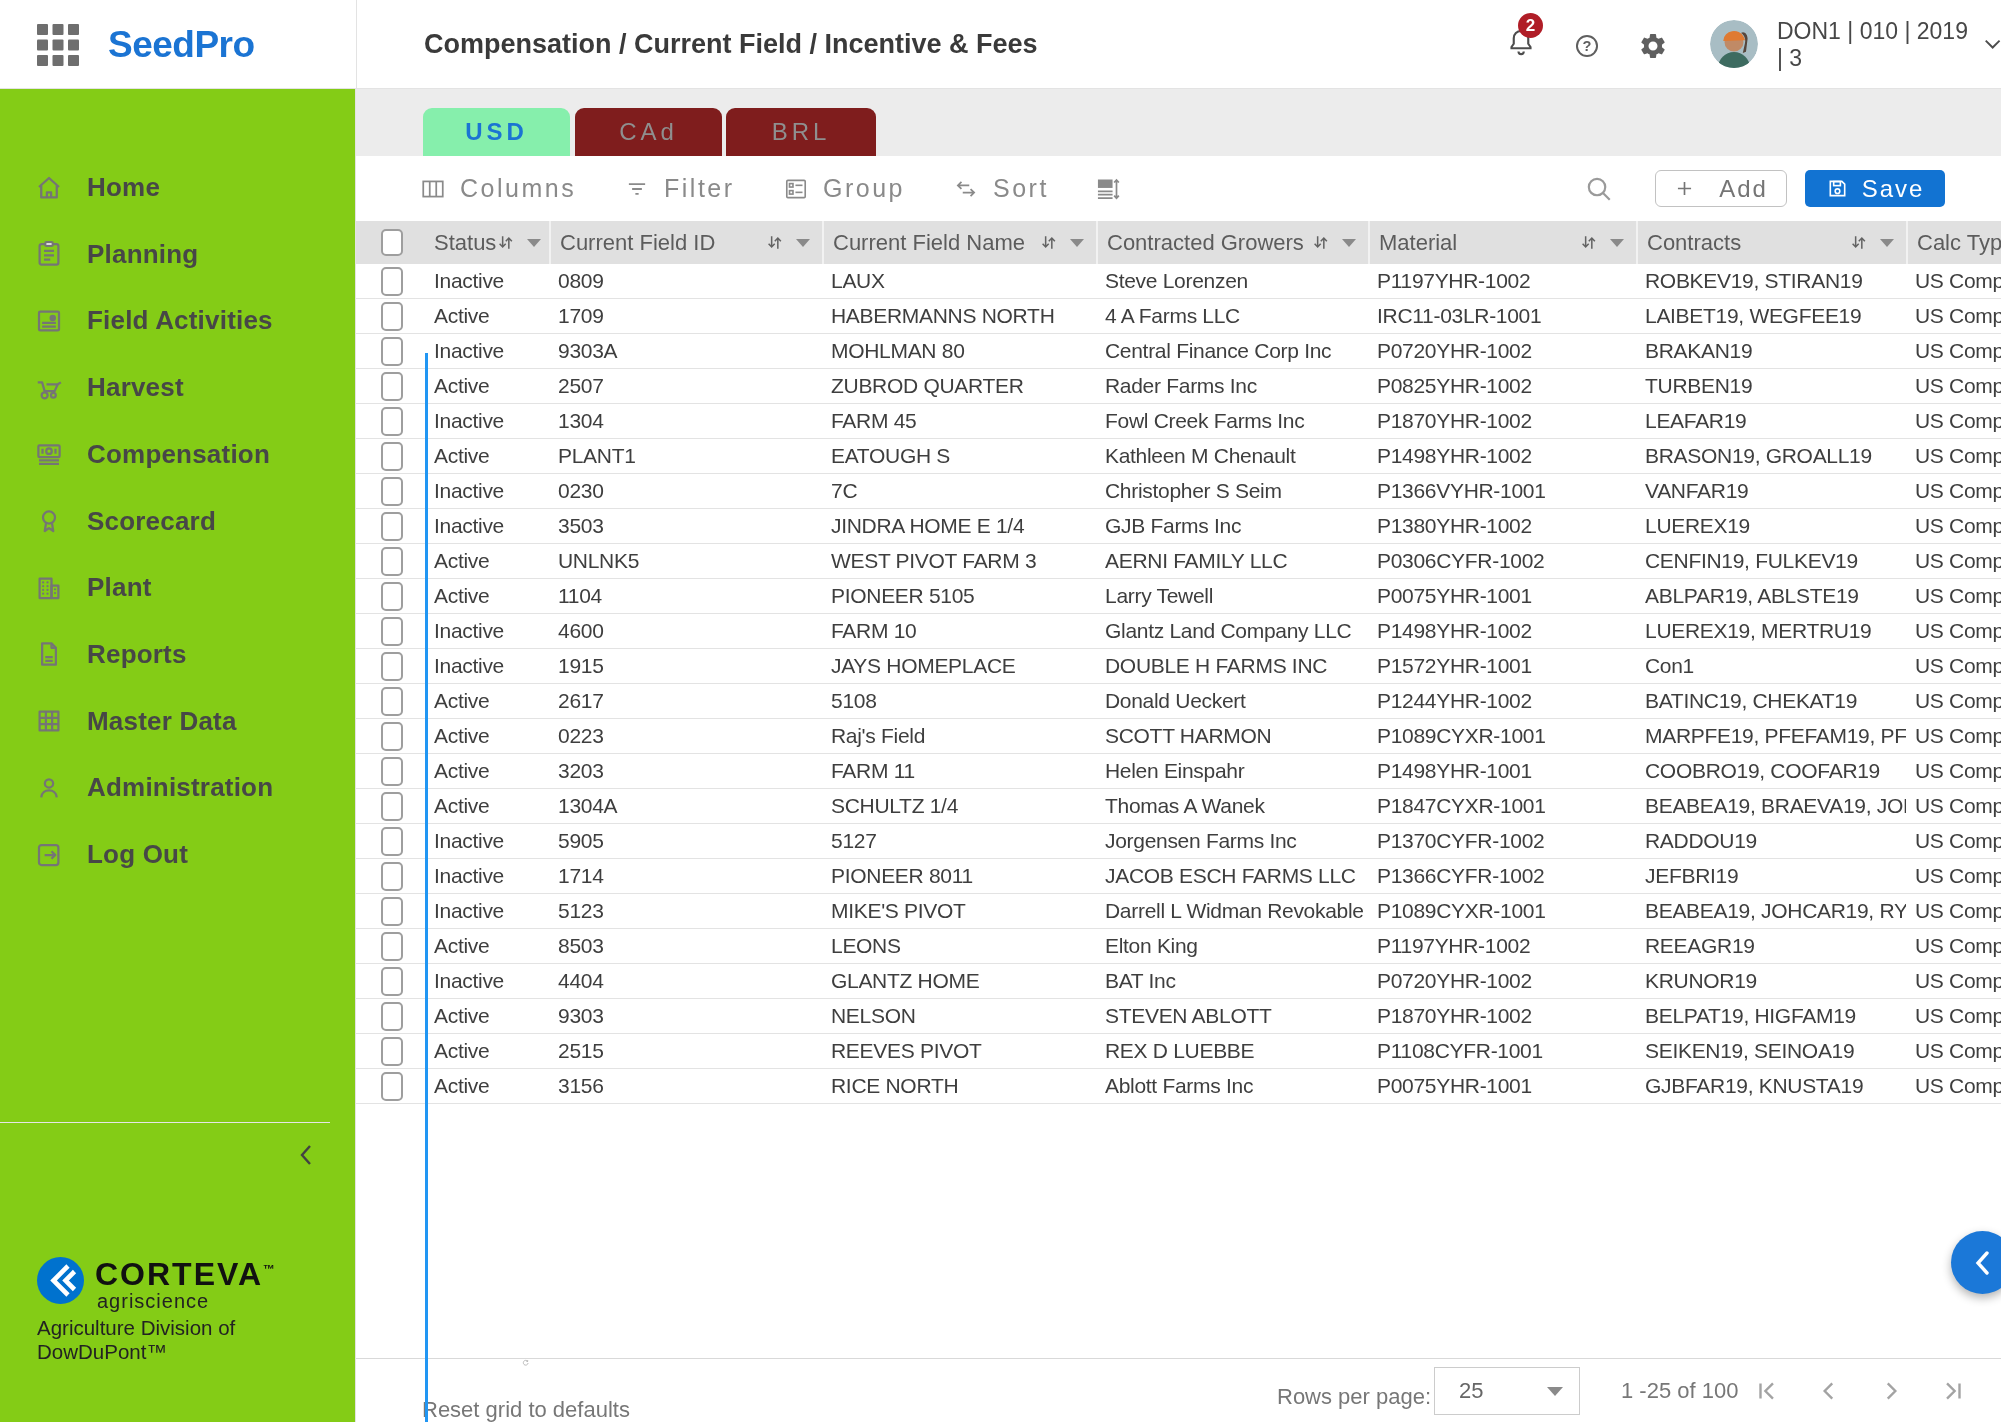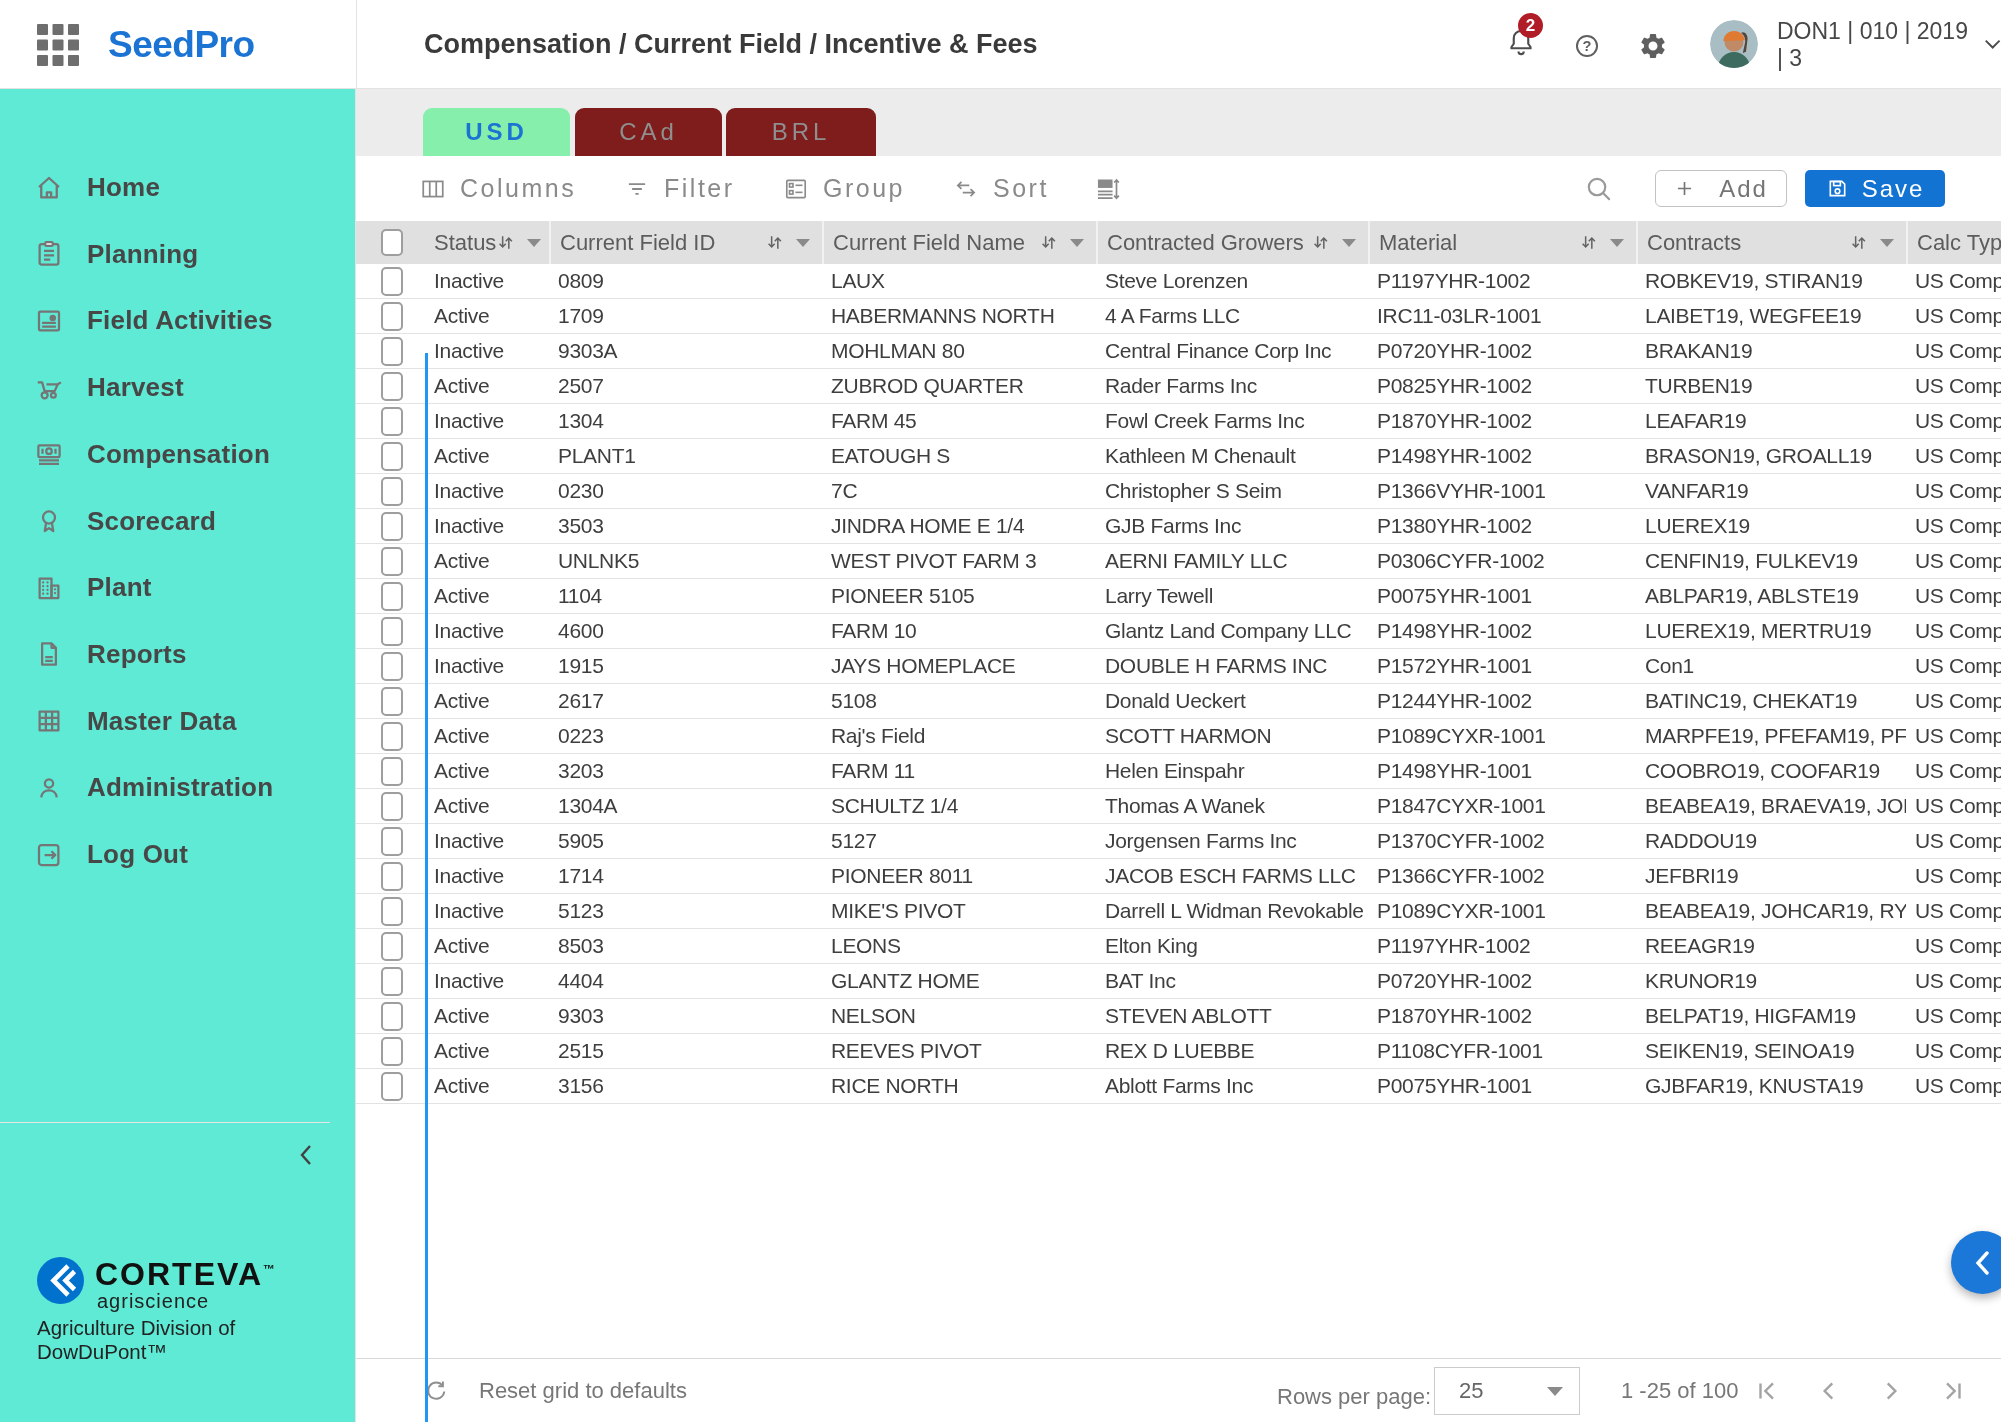--- a/index.html
+++ b/index.html
@@ -28,7 +28,7 @@
   .usertext { font-size:23px; color:#474747; }
 
   
-  .sidebar { position:absolute; left:0; top:89px; width:356px; height:1333px; background:#5eead4; border-right:1px solid #e3e3e3; z-index:20; }
+  .sidebar { position:absolute; left:0; top:89px; width:356px; height:1333px; background:#84cc16; border-right:1px solid #e3e3e3; z-index:20; }
   .nav-item { position:absolute; left:0; width:356px; height:67px; display:flex; align-items:center; cursor:pointer; }
   .nav-item .nicon { position:absolute; left:34px; }
   .nav-item .nlabel { position:absolute; left:87px; font-size:26px; font-weight:700; color:#474747; letter-spacing:0.2px; }

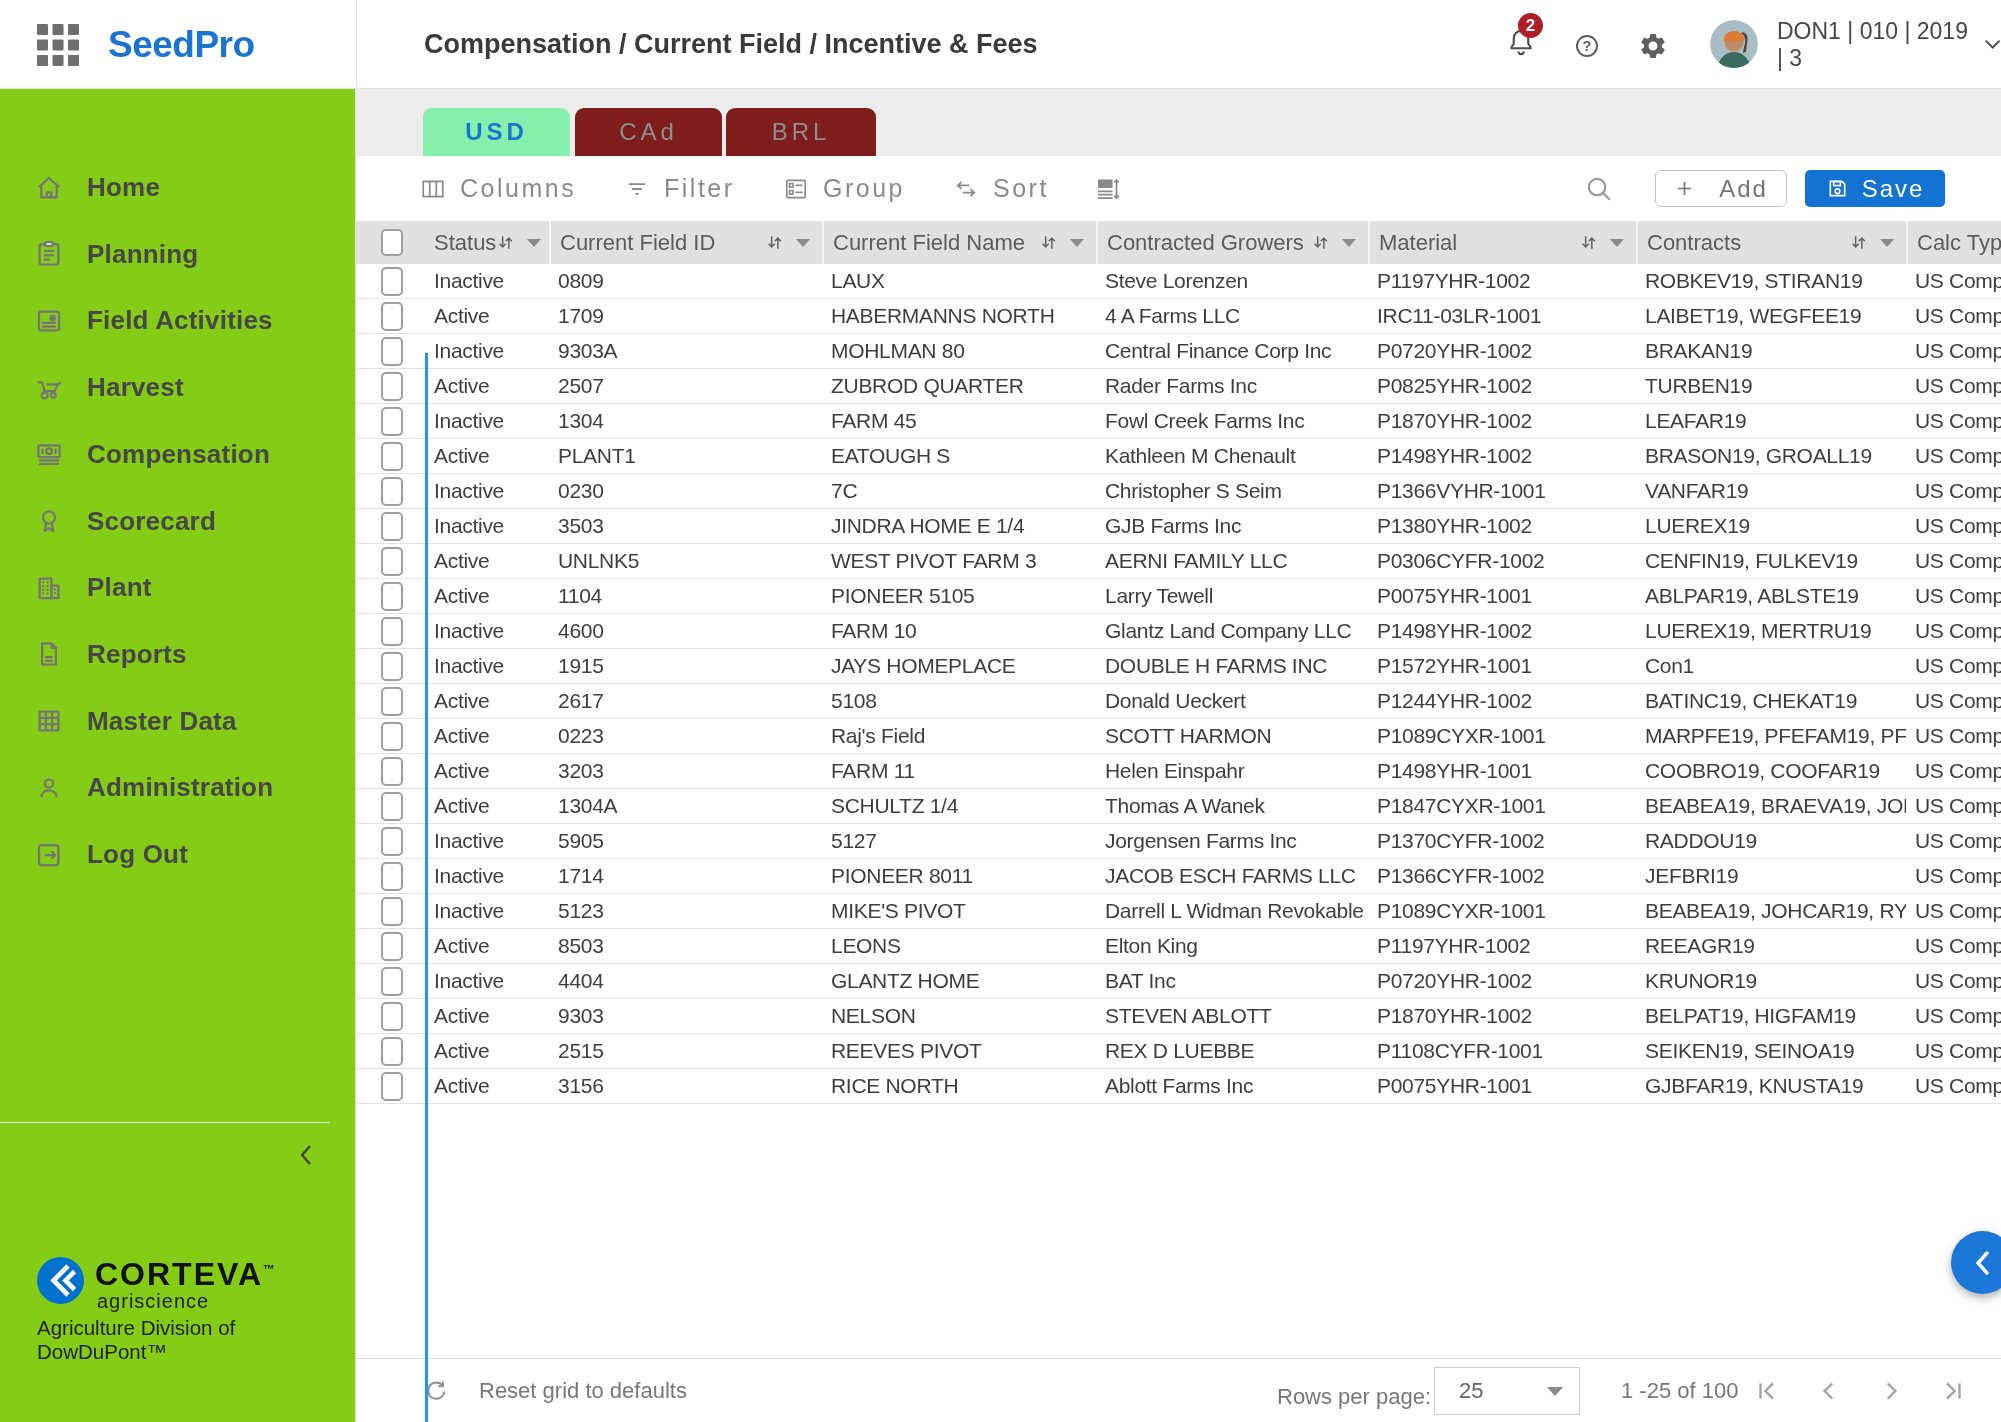--- a/index.html
+++ b/index.html
@@ -73,7 +73,7 @@
   .blue-line { position:absolute; left:69px; top:132px; width:3px; height:1137px; background:#2196f3; z-index:5; }
 
   .gridfooter { position:absolute; left:0; top:1269px; width:1645px; height:64px; border-top:1px solid #d9d9d9; background:#fff; }
-  .reset { position:absolute; left:66px; top:0; height:64px; display:flex; align-items:center; gap:30px; color:#777; font-size:22px; cursor:pointer; }
+  .reset { position:absolute; left:66px; top:0; height:64px; display:flex; align-items:center; gap:30px; color:#777; font-size:22px; cursor:pointer;flex-direction:column; }
   .rpp-label { position:absolute; left:921px; top:0; height:76px; display:flex; align-items:center; color:#777; font-size:22px; }
   .rpp-box { position:absolute; left:1078px; top:8px; width:146px; height:48px; border:1px solid #ccc; border-radius:0; background:#fff; display:flex; align-items:center; cursor:pointer; }
   .rpp-value { margin-left:24px; color:#666; font-size:22px; }

